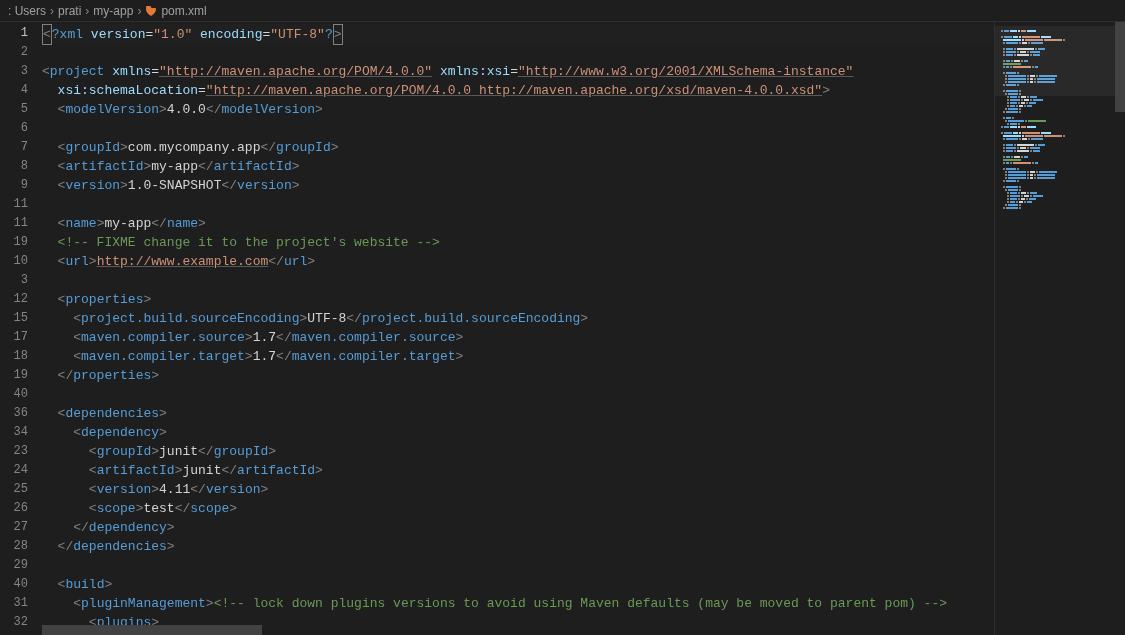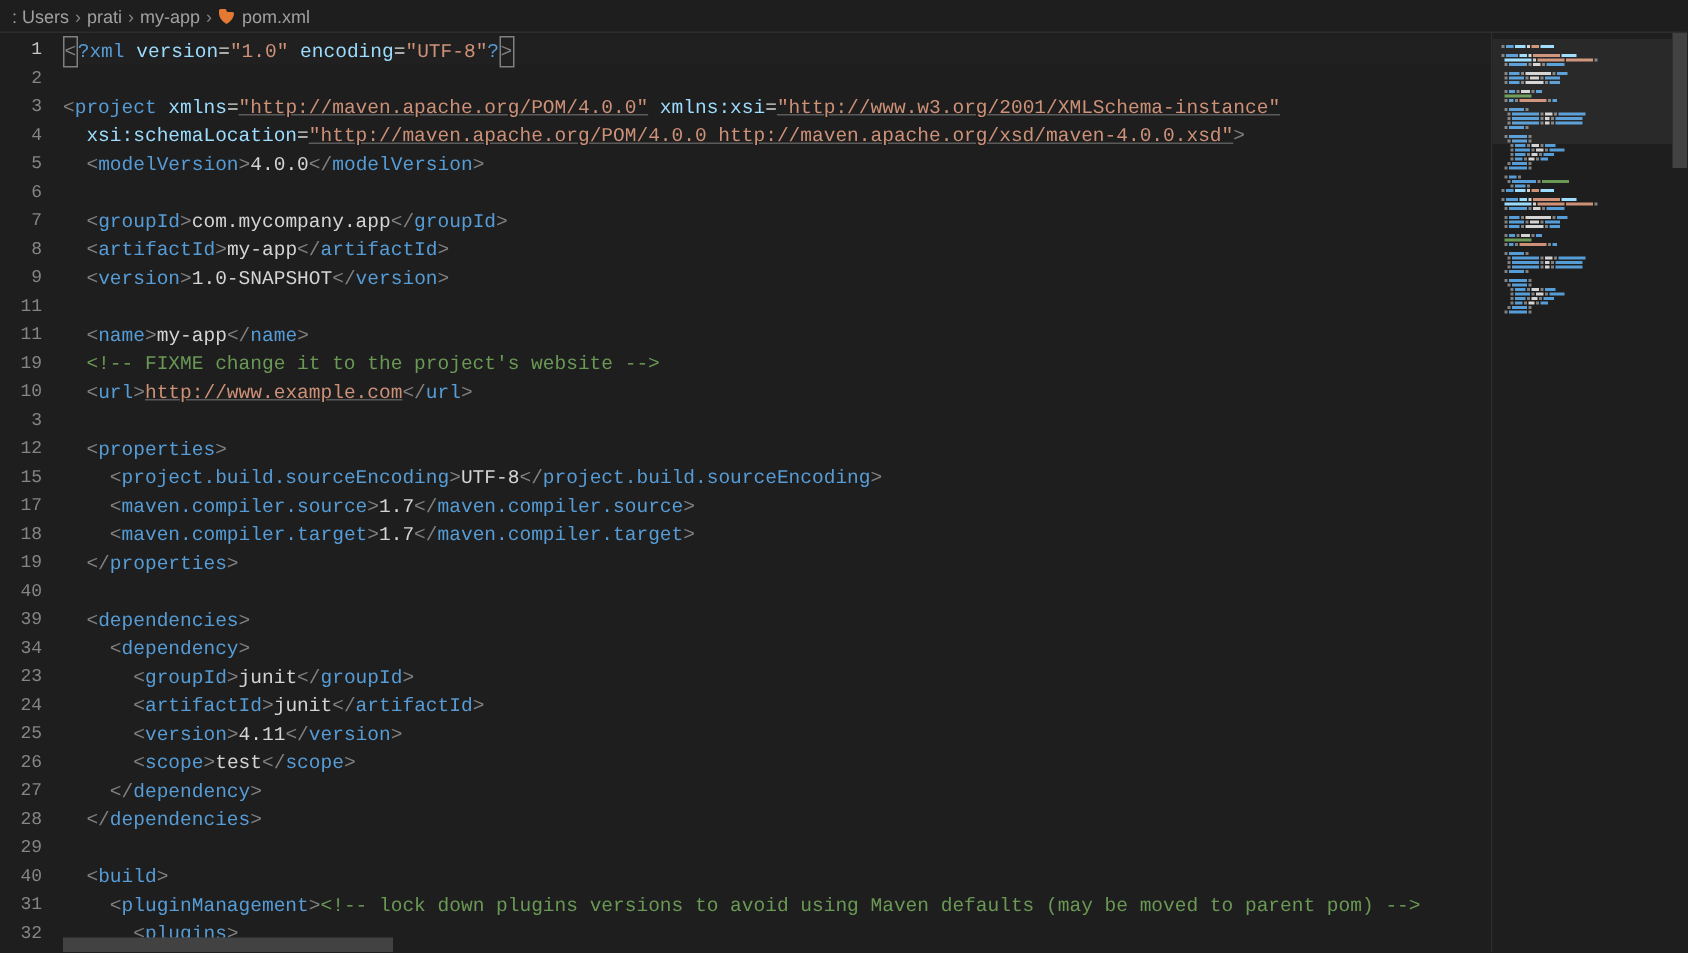--- a/index.html
+++ b/index.html
@@ -178,7 +178,7 @@
         <div class="ln">18</div>
         <div class="ln">19</div>
         <div class="ln">40</div>
-        <div class="ln">39</div>
+        <div class="ln">36</div>
         <div class="ln">34</div>
         <div class="ln">23</div>
         <div class="ln">24</div>

